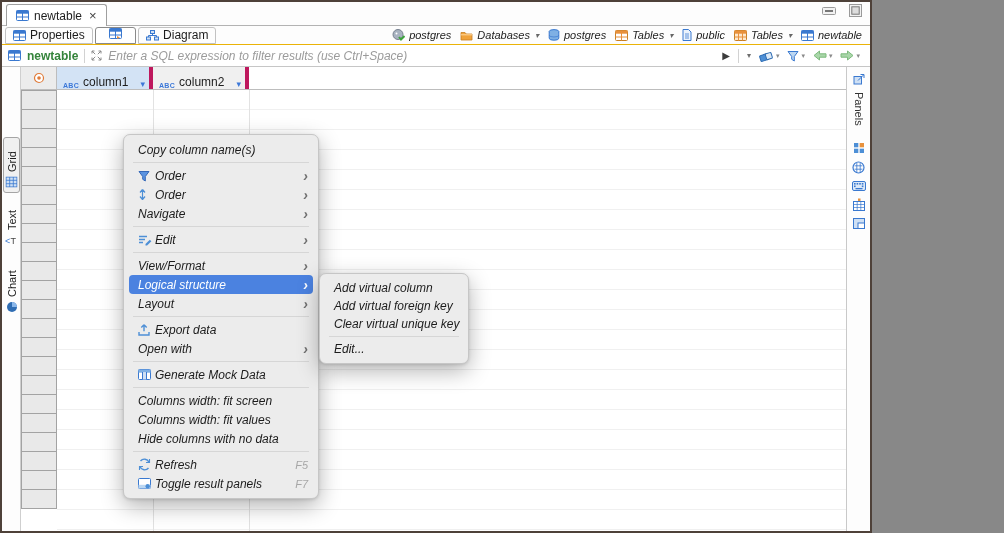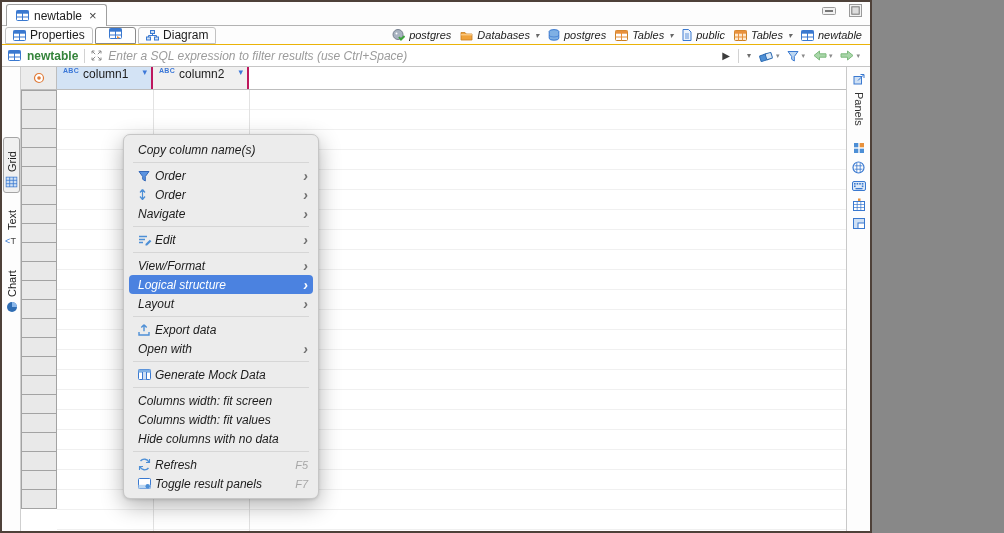--- a/index.html
+++ b/index.html
@@ -49,7 +49,7 @@
   
   .ghead { position:absolute; left:19px; top:0; right:24px; height:23px; border-bottom:1px solid #bdbdbd; display:flex; }
   .corner { width:36px; background:#ececec; border-right:1px solid #bdbdbd; display:flex; align-items:center; justify-content:center; }
-  .gcol { width:96px; display:flex; align-items:flex-start; padding:0 4px 0 6px; border-right:2px solid #be185d; background:#f0f0f0; gap:4px; }
+  .gcol { width:96px; display:flex; align-items:flex-end; padding:0 4px 0 6px; border-right:4px solid #be185d; background:#f0f0f0; gap:4px; }
   .gcol.selected { background:#d3e3f5; }
   .gcol .typ { color:#3c78d8; font-size:7px; font-weight:bold; letter-spacing:.3px; }
   .gcol .cname { flex:1; }

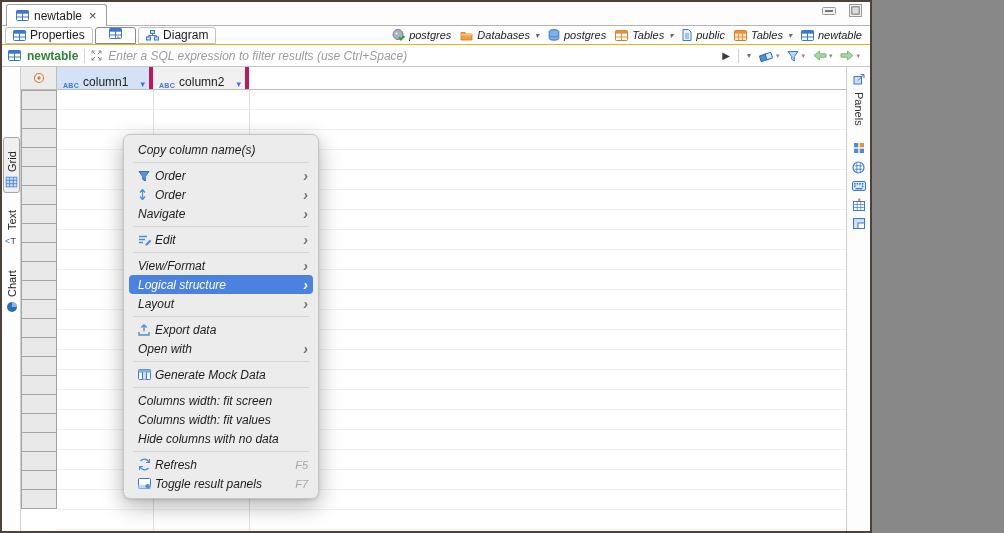--- a/index.html
+++ b/index.html
@@ -542,6 +542,21 @@
       </div>
     </div>
 
+  <div class="menu submenu" id="submenu" style="left:317px; top:271px; width:150px; z-index:11;">
+      <div class="mi">
+        <span>Add virtual column</span>
+      </div>
+      <div class="mi">
+        <span>Add virtual foreign key</span>
+      </div>
+      <div class="mi">
+        <span>Clear virtual unique key</span>
+      </div>
+      <div class="msep"></div>
+      <div class="mi">
+        <span>Edit...</span>
+      </div>
+    </div>
 </div>
 
 </body></html>

